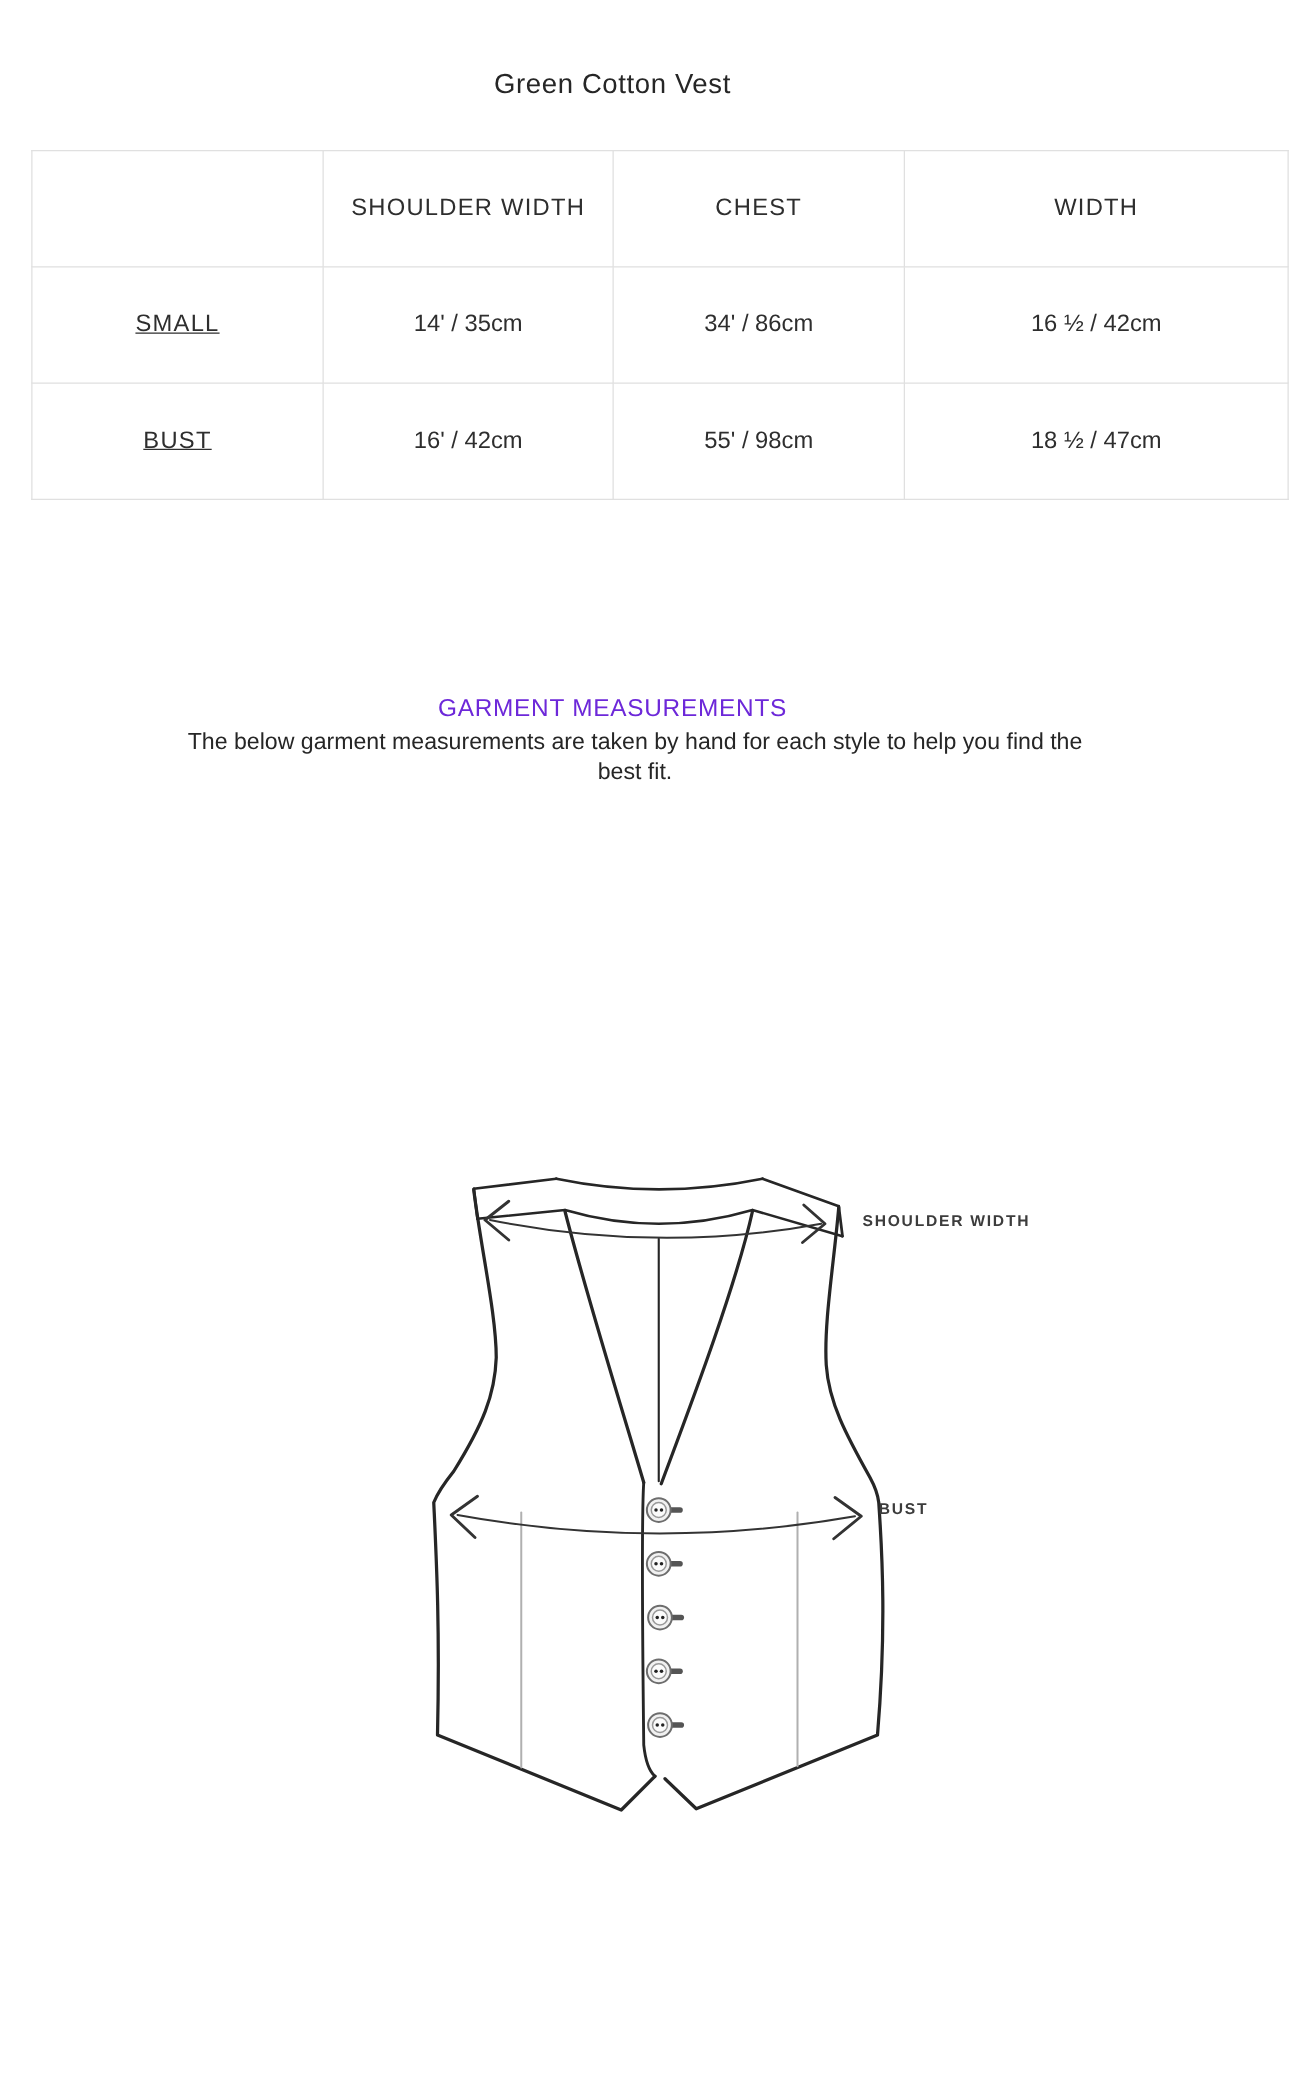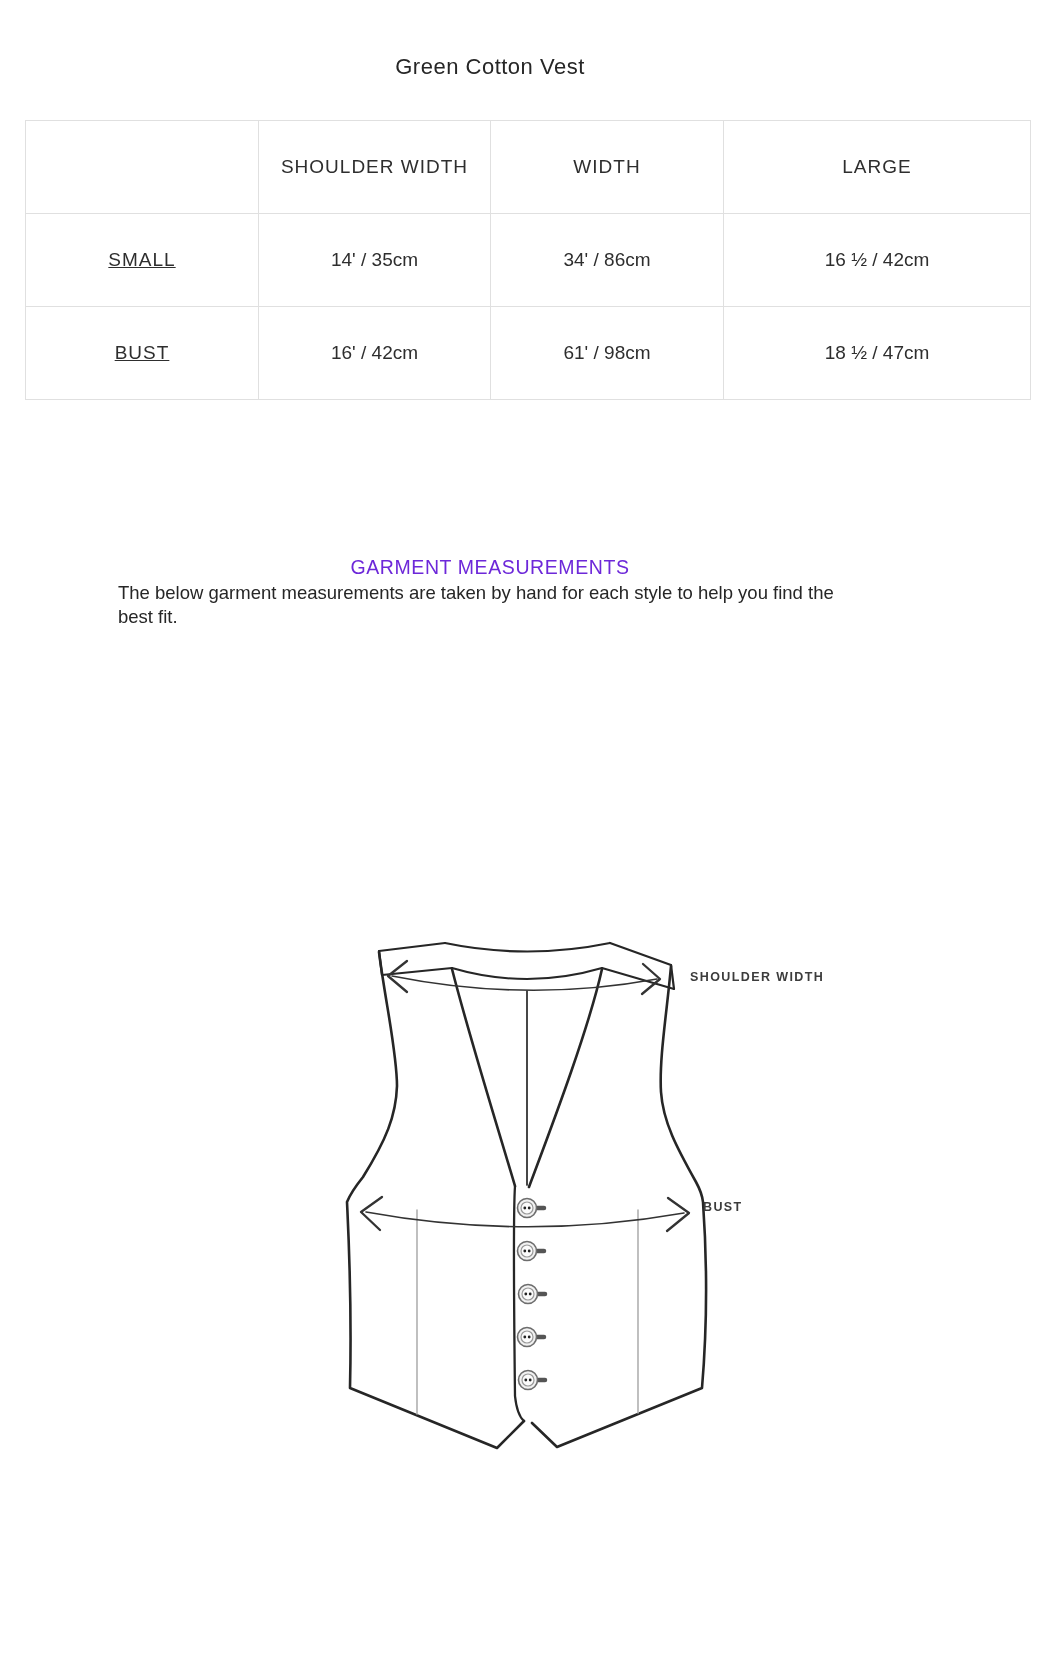--- a/index.html
+++ b/index.html
@@ -61,7 +61,7 @@
       <tr>
         <th></th>
         <th>SHOULDER WIDTH</th>
-        <th>WIDTH</th>
+        <th>CHEST</th>
         <th>LARGE</th>
       </tr>
     </thead>

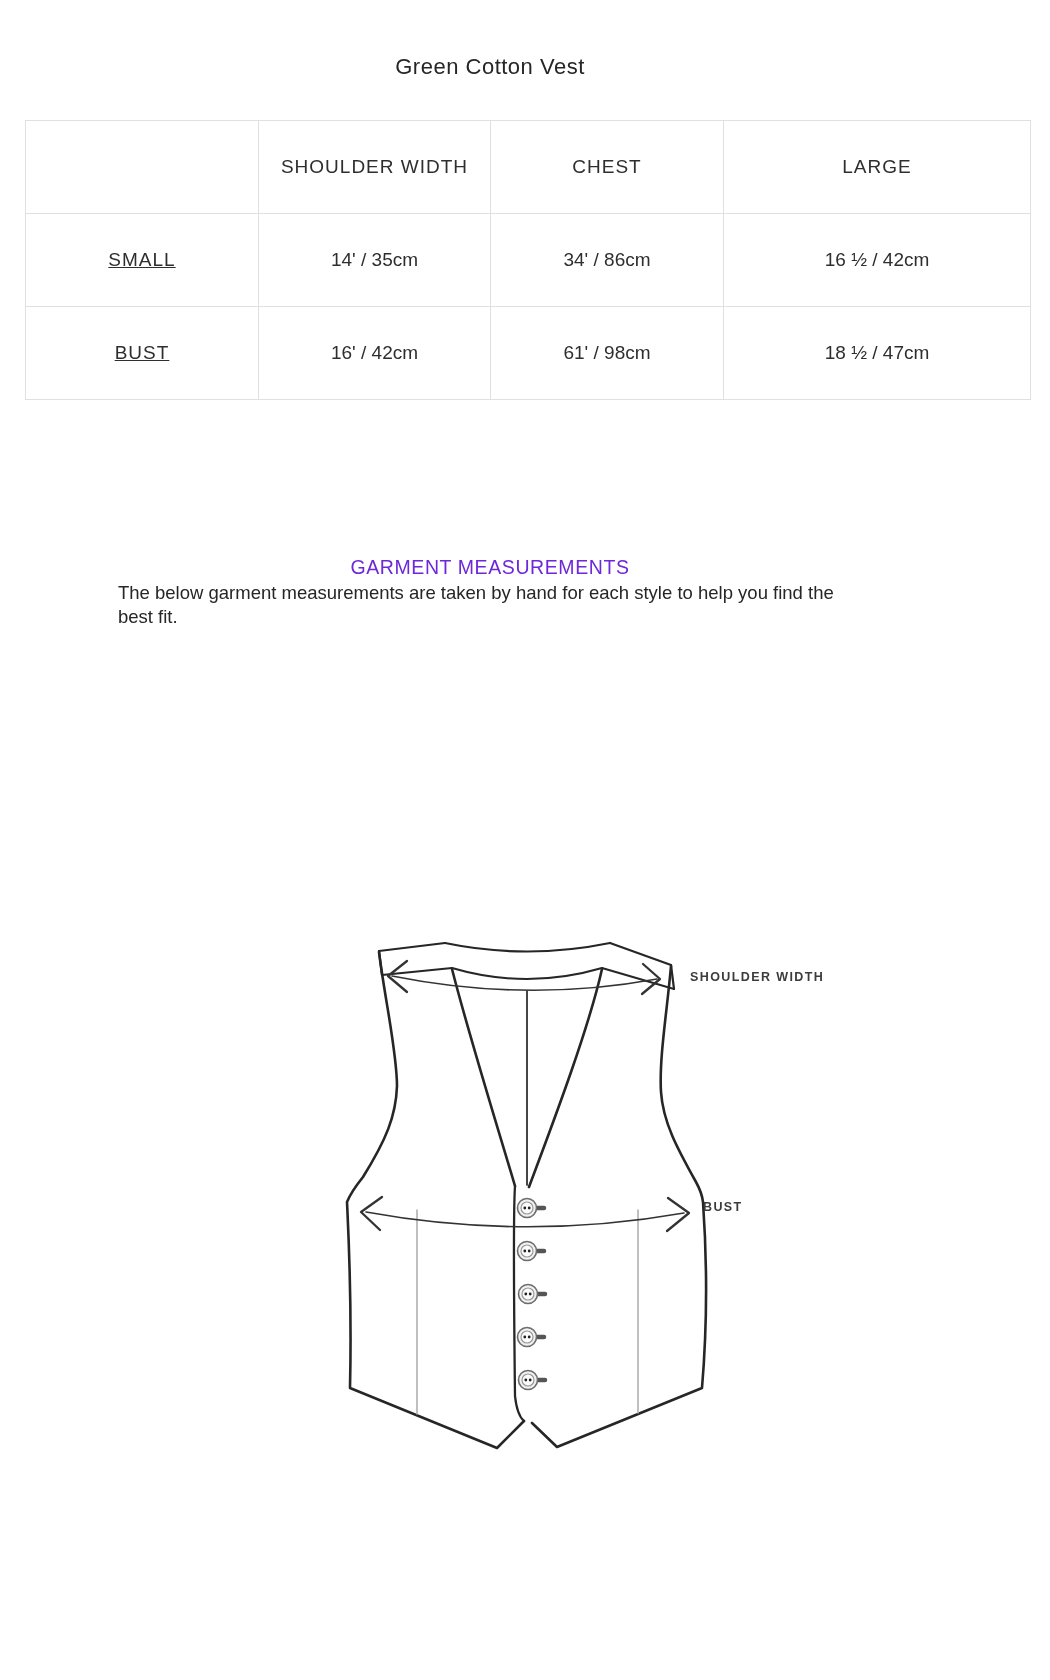--- a/index.html
+++ b/index.html
@@ -62,7 +62,7 @@
         <th></th>
         <th>SHOULDER WIDTH</th>
         <th>CHEST</th>
-        <th>LARGE</th>
+        <th>WIDTH</th>
       </tr>
     </thead>
     <tbody>

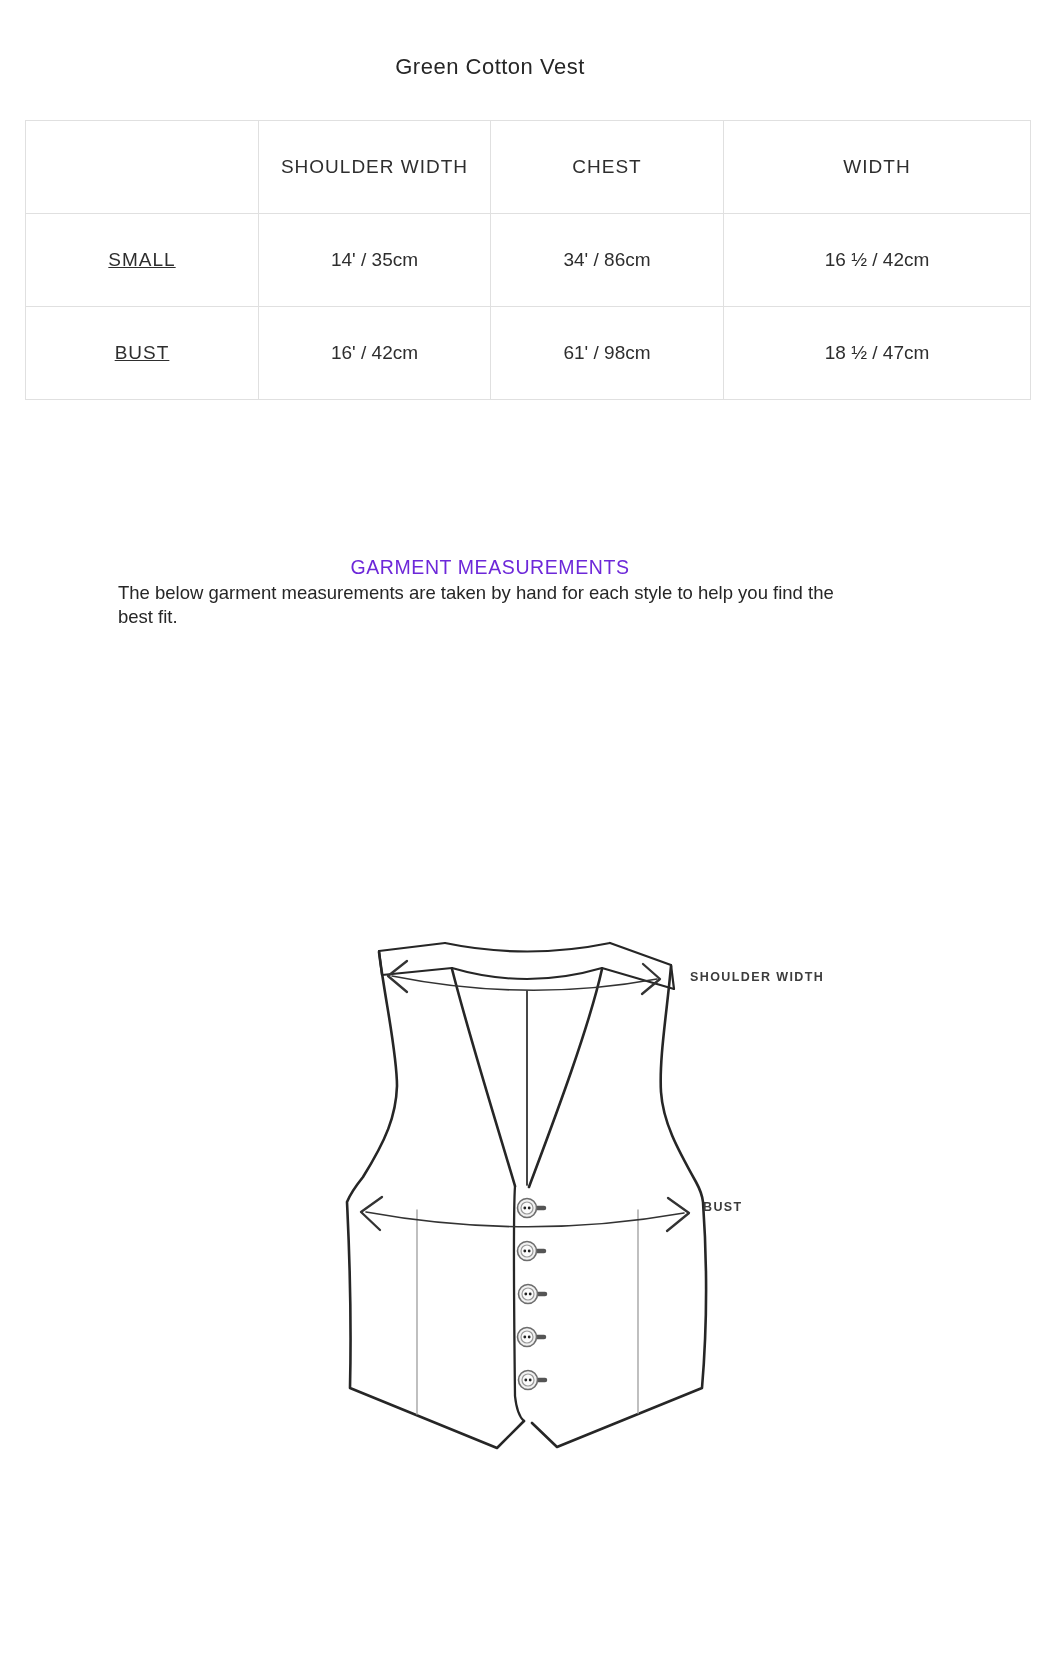--- a/index.html
+++ b/index.html
@@ -75,7 +75,7 @@
       <tr>
         <td class="row-label">BUST</td>
         <td>16' / 42cm</td>
-        <td>61' / 98cm</td>
+        <td>55' / 98cm</td>
         <td>18 ½ / 47cm</td>
       </tr>
     </tbody>

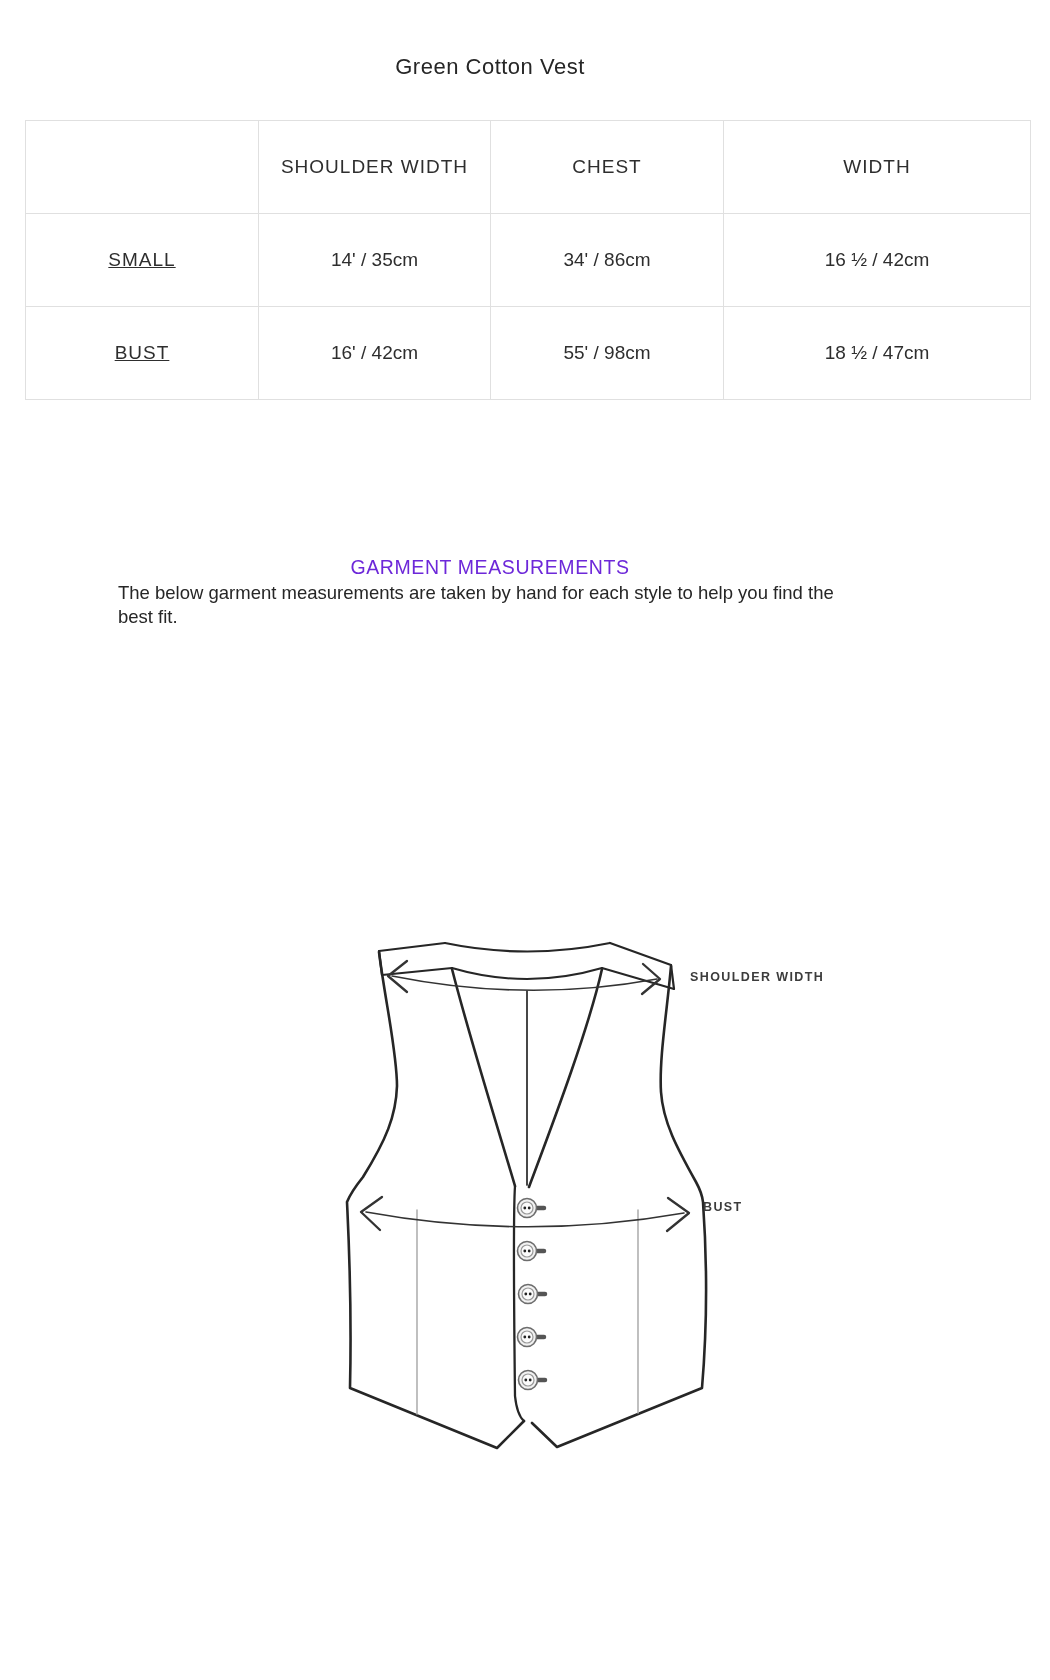--- a/index.html
+++ b/index.html
@@ -29,8 +29,8 @@
     text-align:center;font-size:19.5px;letter-spacing:.6px;color:#6d28d9;
   }
   .meas-text{
-    position:absolute;top:581px;left:118px;width:744px;
-    font-size:18.5px;line-height:24.4px;color:#262626;
+    position:absolute;top:581px;left:136px;width:744px;
+    text-align:center;font-size:18.5px;line-height:24.4px;color:#262626;
   }
   .meas-text p{margin:0;padding:0;}
 

